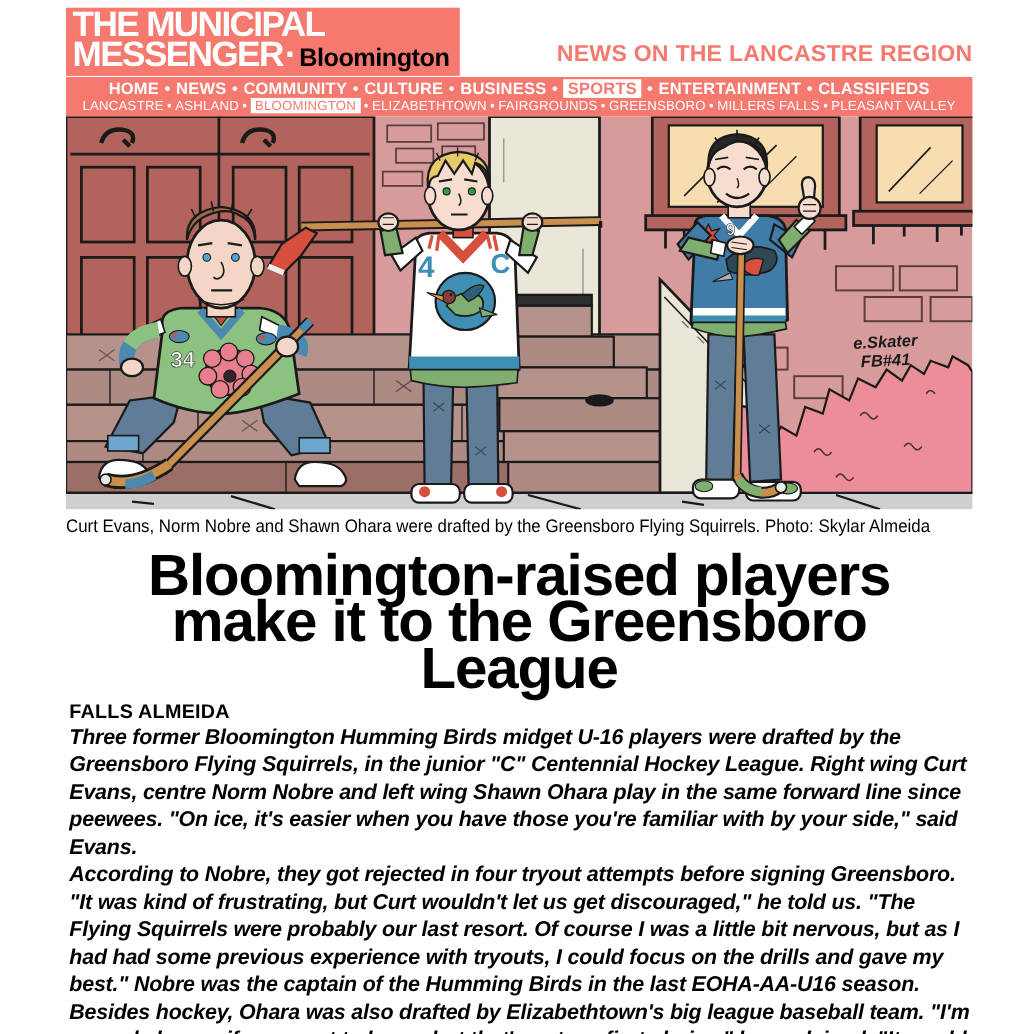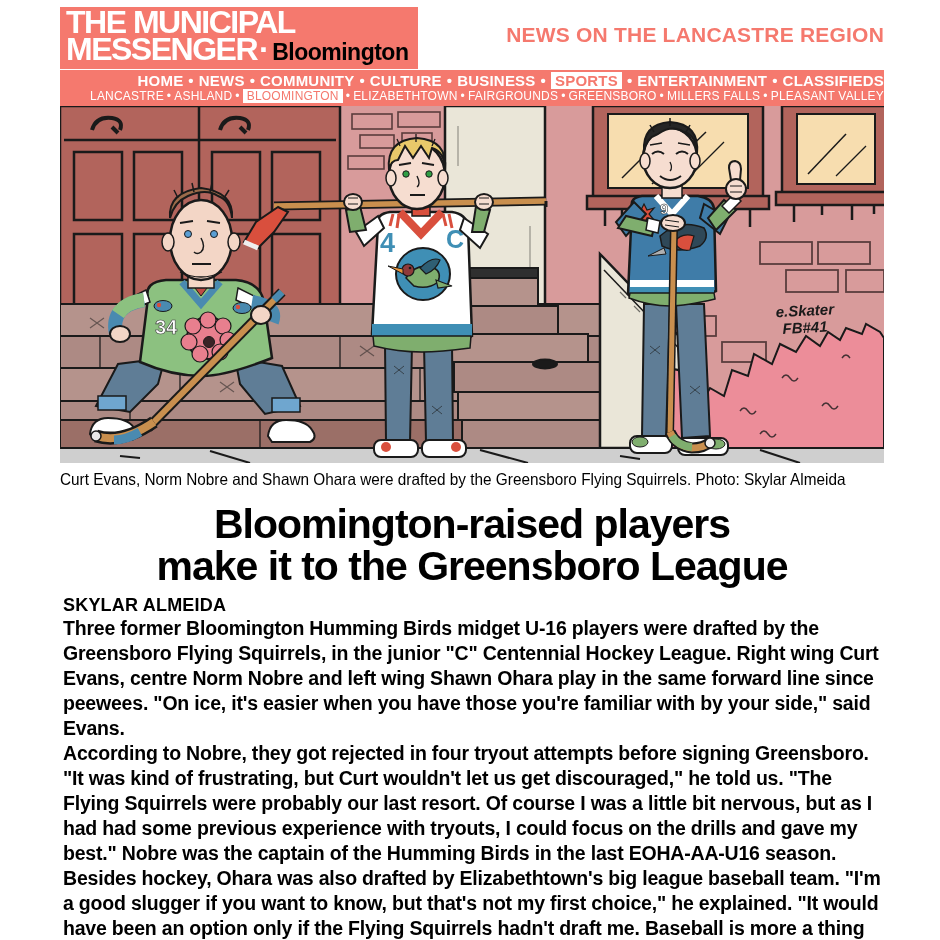--- a/index.html
+++ b/index.html
@@ -19,7 +19,7 @@
   .logo-dot{color:#fff;margin:0 4px 0 2px;}
   .edition{color:#000;font-size:23px;font-weight:bold;letter-spacing:-0.5px;}
   .tagline{
-    position:absolute;right:0;bottom:16px;color:var(--salmon);
+    position:absolute;right:0;bottom:2px;color:var(--salmon);
     font-weight:bold;font-size:21px;letter-spacing:0.2px;white-space:nowrap;
   }
 

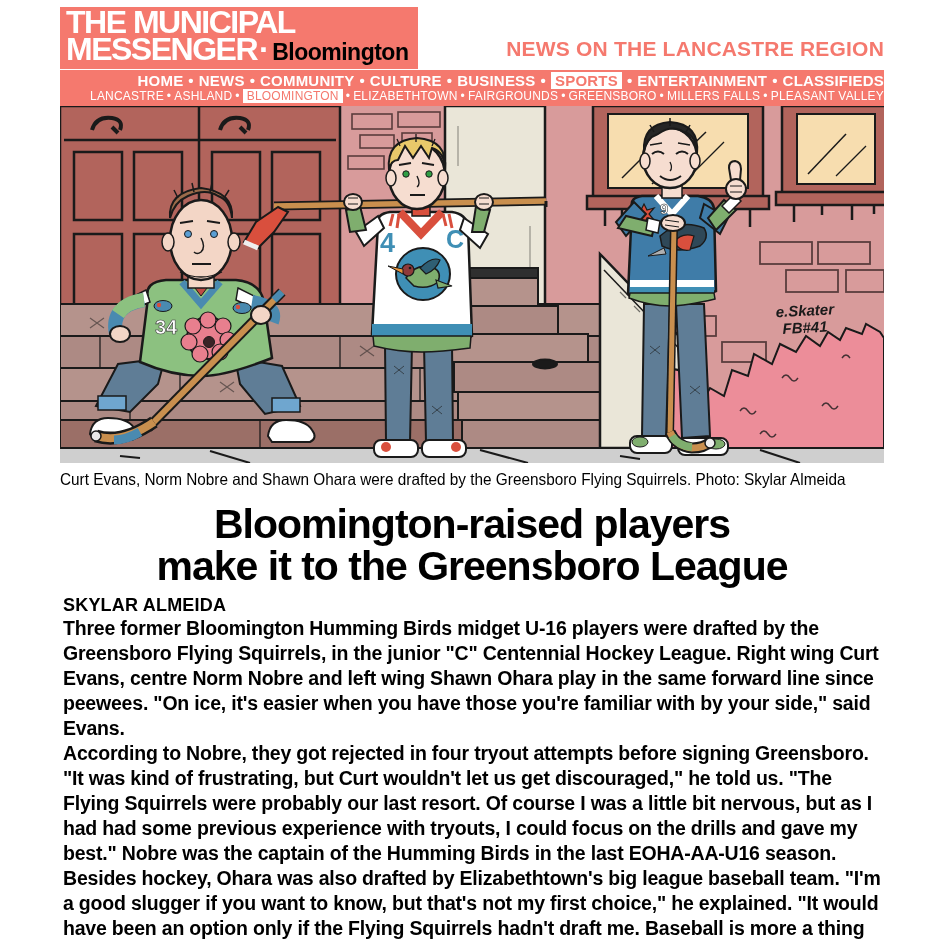--- a/index.html
+++ b/index.html
@@ -24,7 +24,7 @@
   }
 
   
-  .navbar{background:var(--salmon);margin-top:7px;text-align:right;padding:2px 0 3px;}
+  .navbar{background:var(--salmon);margin-top:7px;text-align:center;padding:2px 0 3px;}
   .nav-row1{font-size:15px;font-weight:bold;color:#fff;line-height:17px;letter-spacing:0.2px;white-space:nowrap;}
   .nav-row2{font-size:12px;font-weight:normal;color:#fff;line-height:14px;letter-spacing:0.2px;white-space:nowrap;}
   .nav-item{color:#fff;text-decoration:none;cursor:pointer;}

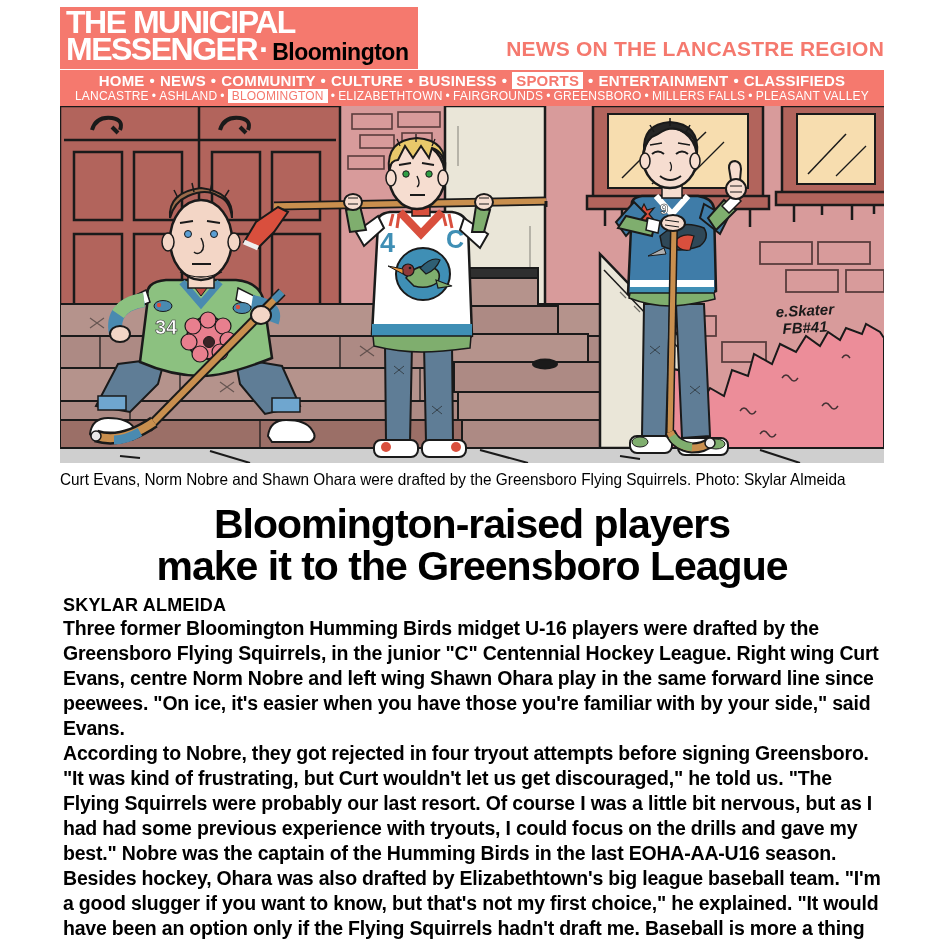--- a/index.html
+++ b/index.html
@@ -44,7 +44,7 @@
   }
   h1.headline{
     margin:14px 0 8px;text-align:center;font-weight:bold;
-    font-size:41px;line-height:42px;letter-spacing:-1px;
+    font-size:53px;line-height:42px;letter-spacing:-1px;
   }
   .byline{font-weight:bold;font-size:18px;padding-left:3px;letter-spacing:0.2px;}
   .article p{margin:0;padding-left:3px;font-weight:bold;font-size:19.5px;line-height:25px;letter-spacing:-0.2px;}

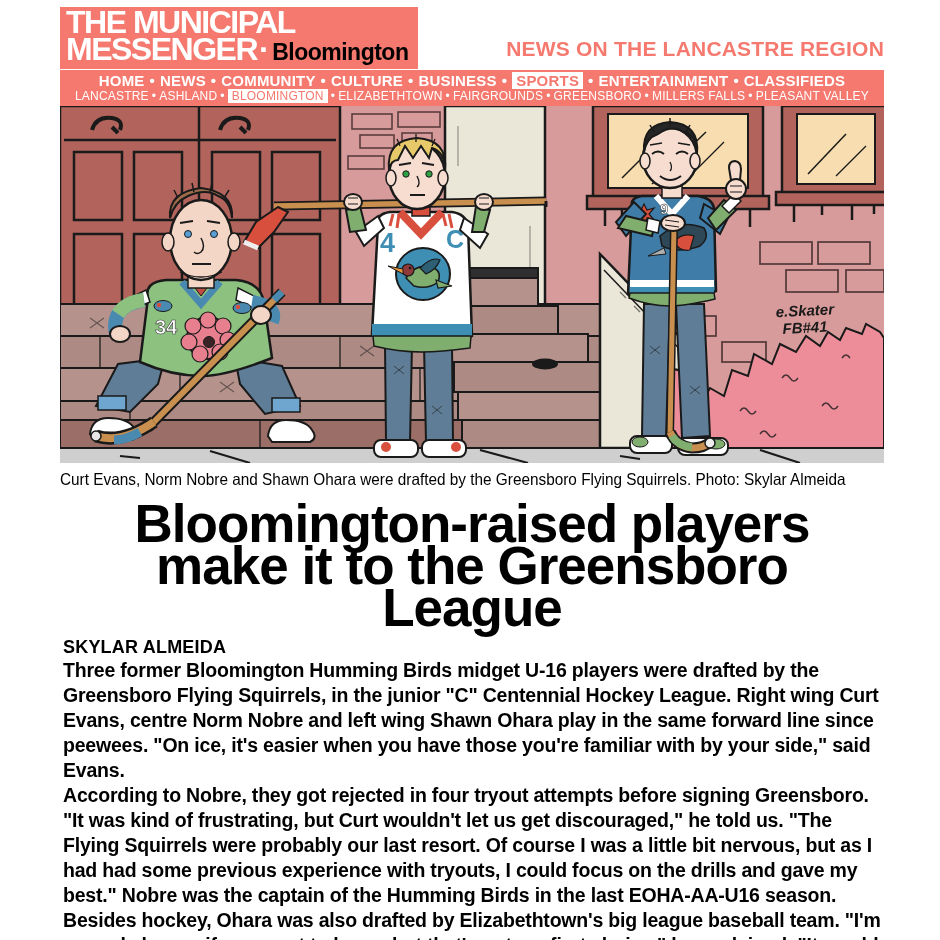--- a/index.html
+++ b/index.html
@@ -425,7 +425,7 @@
   </h1>
 
   <div class="article">
-    <div class="byline">SKYLAR ALMEIDA</div>
+    <div class="byline">FALLS ALMEIDA</div>
     <p>Three former Bloomington Humming Birds midget U-16 players were drafted by the Greensboro Flying Squirrels, in the junior "C" Centennial Hockey League. Right wing Curt Evans, centre Norm Nobre and left wing Shawn Ohara play in the same forward line since peewees. "On ice, it's easier when you have those you're familiar with by your side," said Evans.</p>
     <p>According to Nobre, they got rejected in four tryout attempts before signing Greensboro. "It was kind of frustrating, but Curt wouldn't let us get discouraged," he told us. "The Flying Squirrels were probably our last resort. Of course I was a little bit nervous, but as I had had some previous experience with tryouts, I could focus on the drills and gave my best." Nobre was the captain of the Humming Birds in the last EOHA-AA-U16 season.</p>
     <p>Besides hockey, Ohara was also drafted by Elizabethtown's big league baseball team. "I'm a good slugger if you want to know, but that's not my first choice," he explained. "It would have been an option only if the Flying Squirrels hadn't draft me. Baseball is more a thing of my father. I like it, I enjoy playing, but I wouldn't</p>

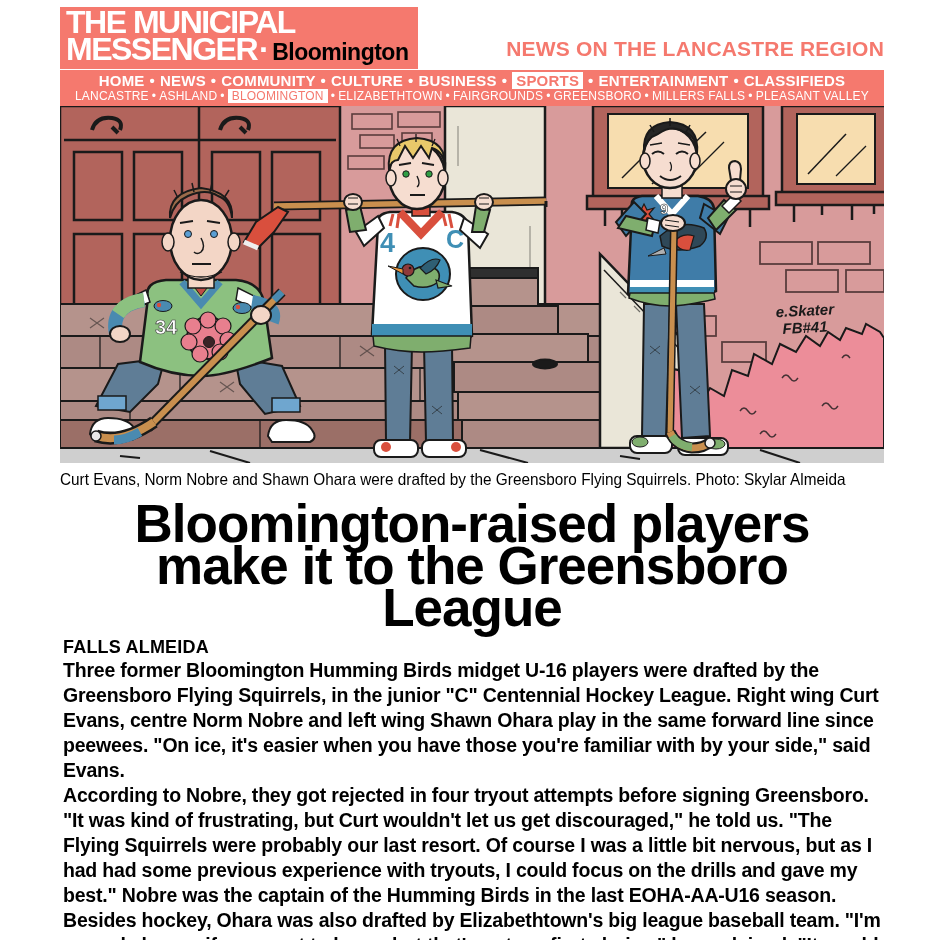--- a/index.html
+++ b/index.html
@@ -47,7 +47,7 @@
     font-size:53px;line-height:42px;letter-spacing:-1px;
   }
   .byline{font-weight:bold;font-size:18px;padding-left:3px;letter-spacing:0.2px;}
-  .article p{margin:0;padding-left:3px;font-weight:bold;font-size:19.5px;line-height:25px;letter-spacing:-0.2px;}
+  .article p{margin:0;padding-left:3px;font-weight:bold;font-size:19.5px;line-height:25px;letter-spacing:-0.2px;font-style:italic;}
 </style>
 </head>
 <body>

